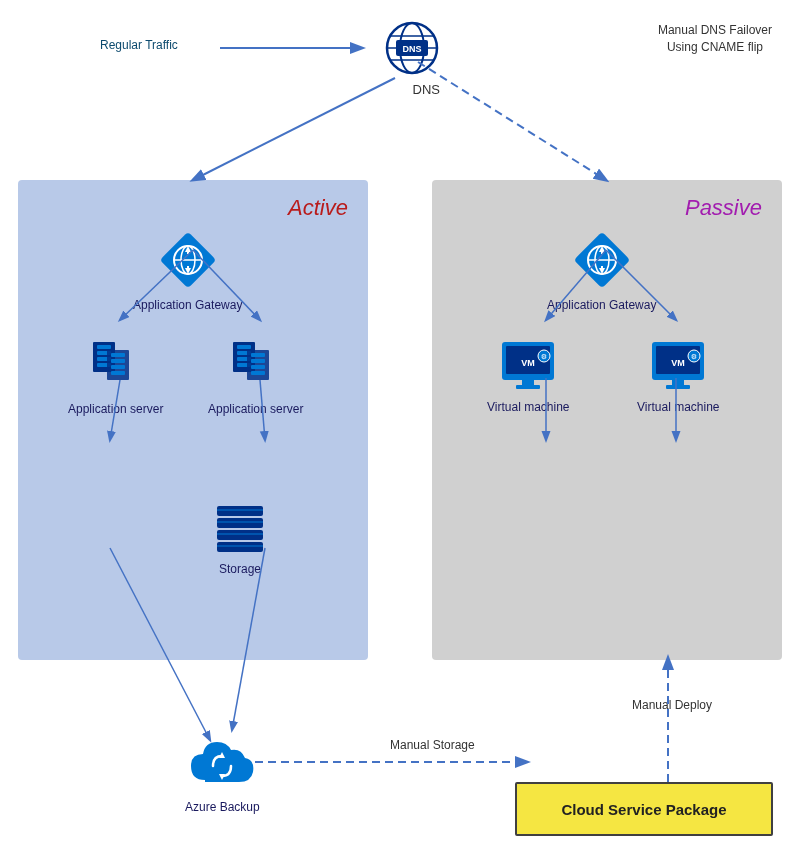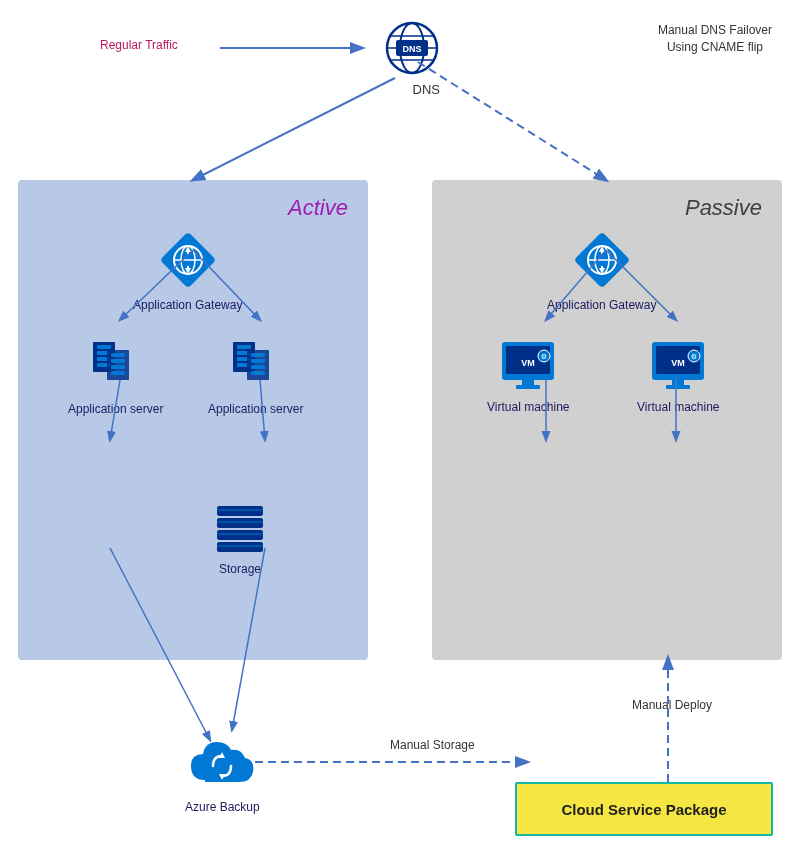--- a/index.html
+++ b/index.html
@@ -43,7 +43,7 @@
       left: 100px;
       top: 38px;
       font-size: 12px;
-      color: #be185d;
+      color: #0c4a6e;
     }
     .label-manual-dns {
       position: absolute;

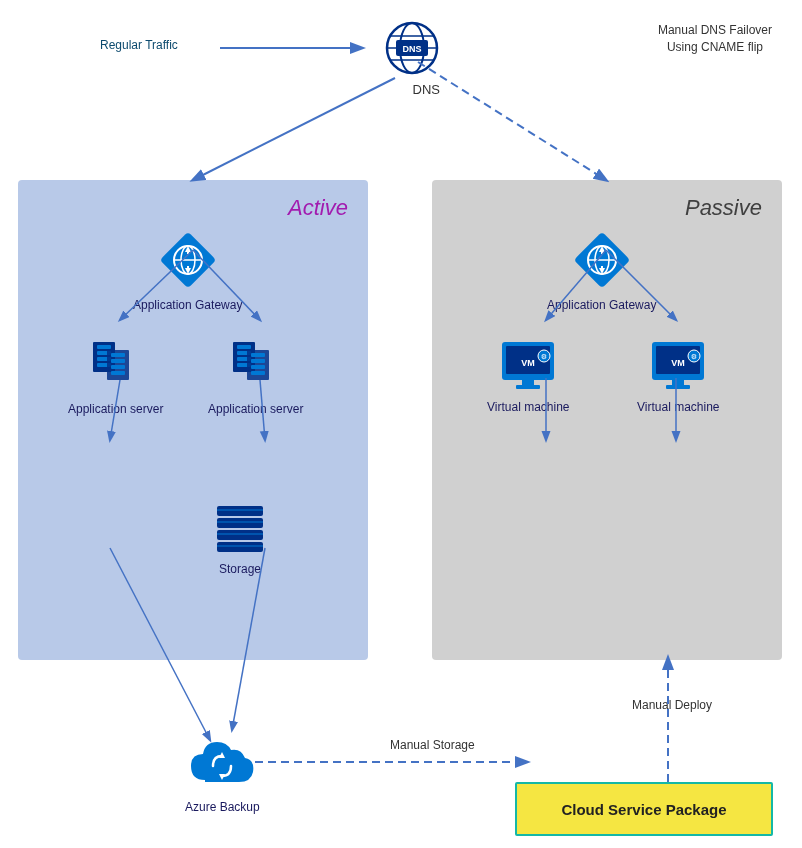--- a/index.html
+++ b/index.html
@@ -70,7 +70,7 @@
       right: 20px;
       top: 15px;
       font-size: 22px;
-      color: #a21caf;
+      color: #b91c1c;
       font-style: italic;
     }
 

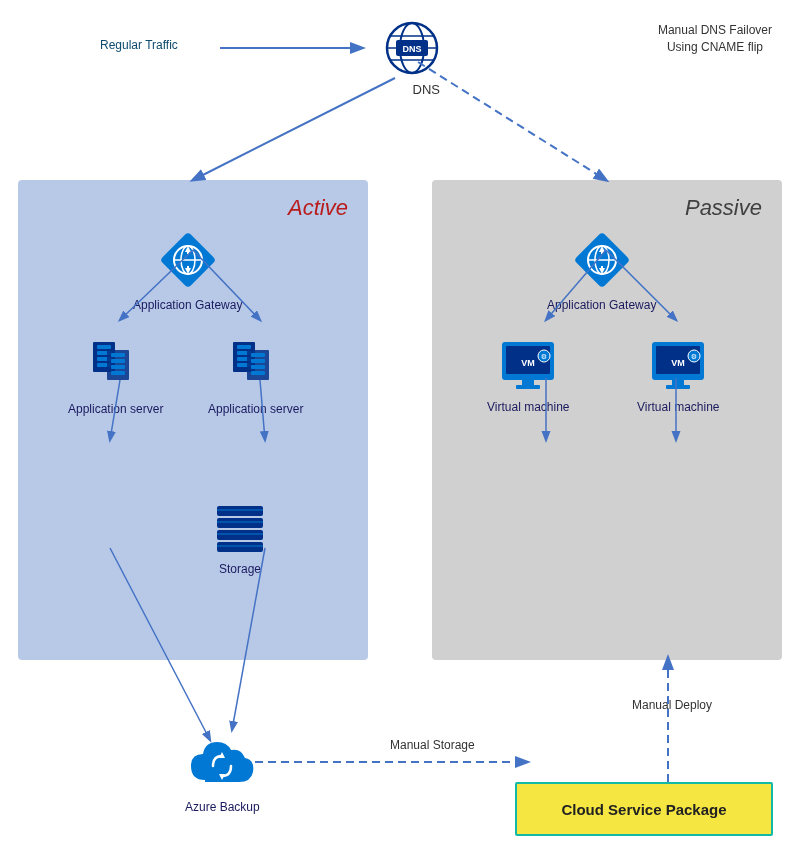--- a/index.html
+++ b/index.html
@@ -89,7 +89,7 @@
       right: 20px;
       top: 15px;
       font-size: 22px;
-      color: #404040;
+      color: #a21caf;
       font-style: italic;
     }
 

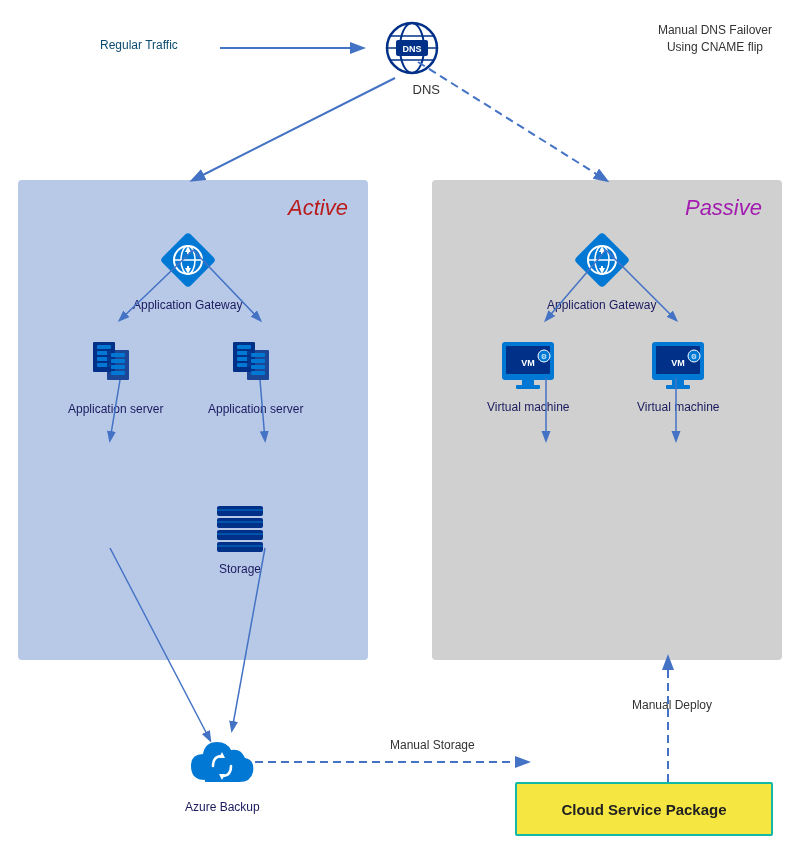--- a/index.html
+++ b/index.html
@@ -123,7 +123,7 @@
       width: 258px;
       height: 54px;
       background: #f5e642;
-      border: 2px solid #14b8a6;
+      border: 2px solid #404040;
       display: flex;
       align-items: center;
       justify-content: center;

